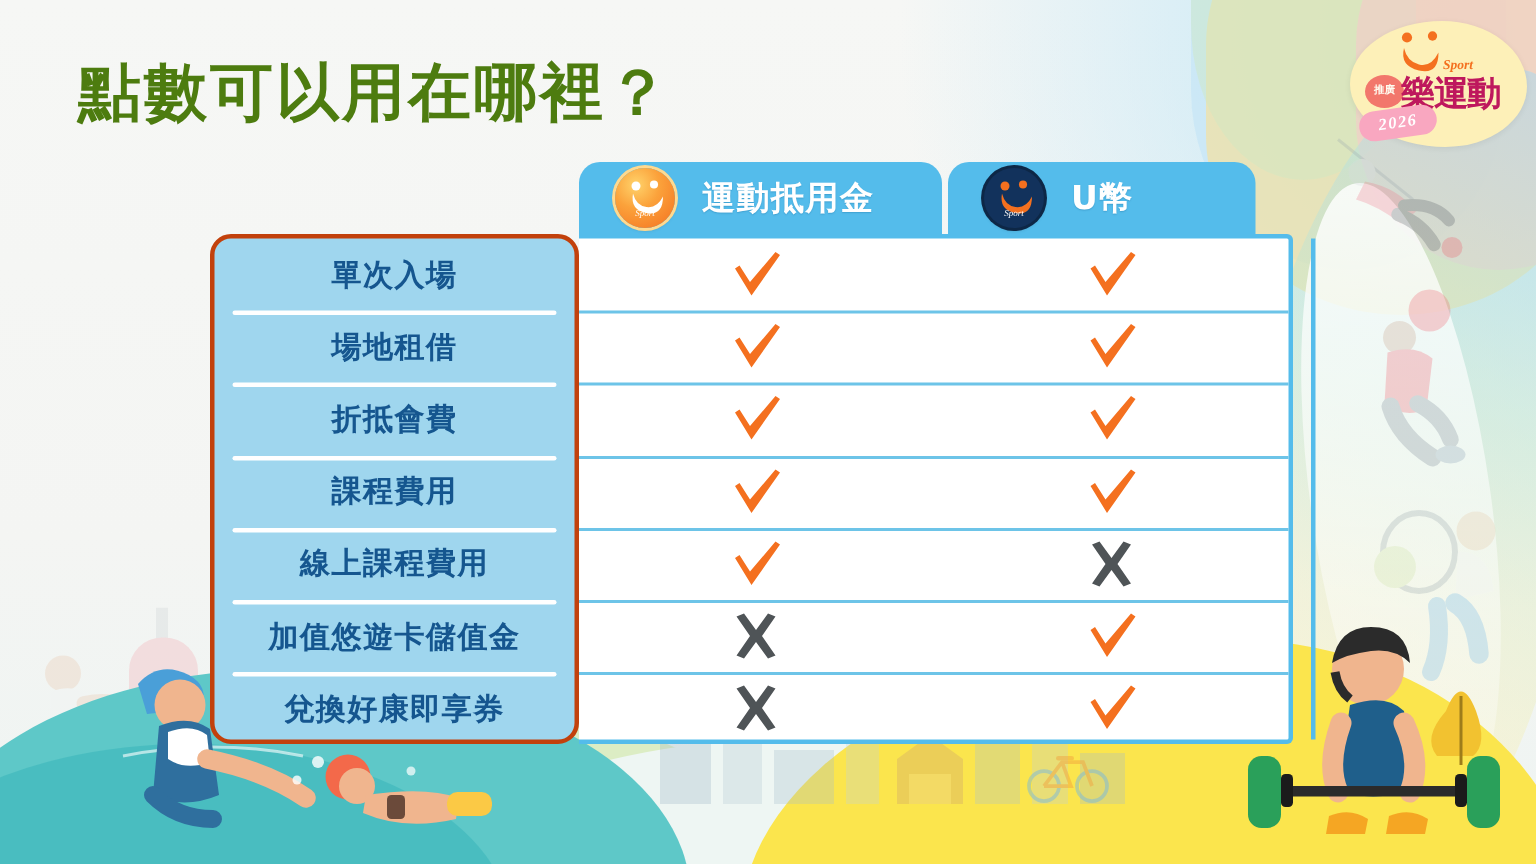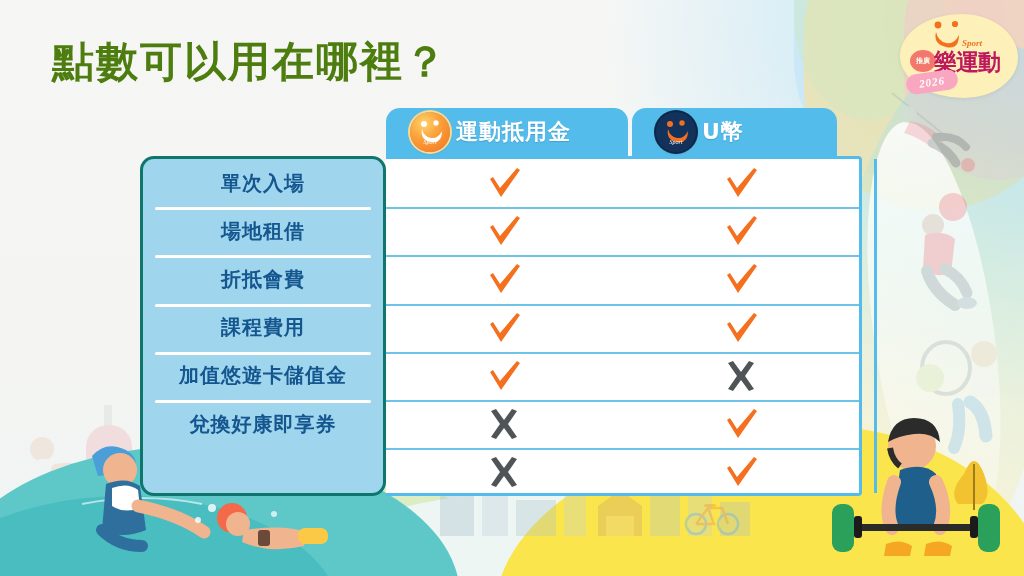--- a/index.html
+++ b/index.html
@@ -60,7 +60,7 @@
   .tab{
     position:absolute;top:108px;height:48px;
     background:#54bceb;border-radius:14px 14px 0 0;
-    display:flex;align-items:center;gap:6px;
+    display:flex;align-items:center;gap:18px;
     padding-left:24px;box-sizing:border-box;
   }
   .tab-1{left:386px;width:242px;}

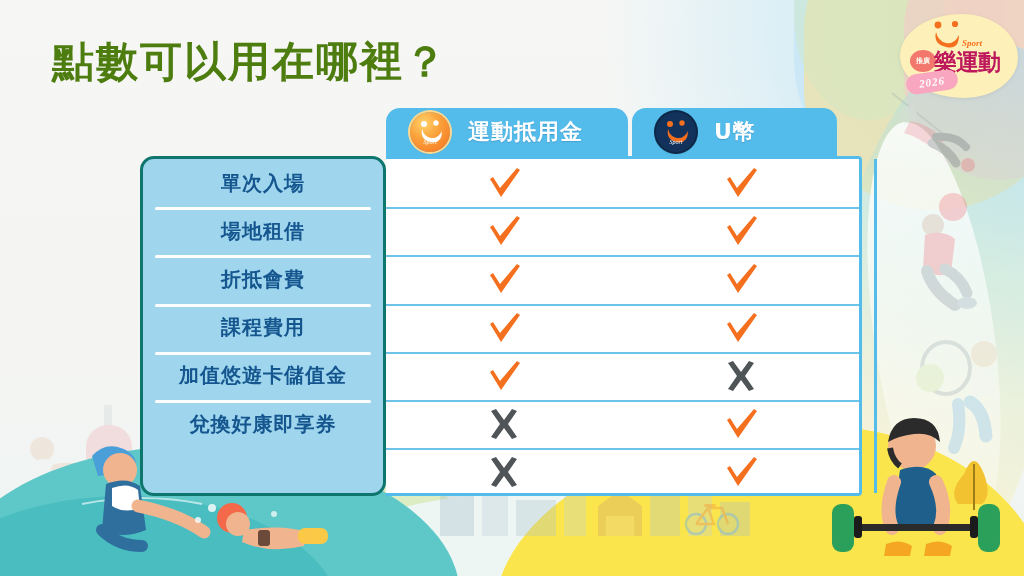--- a/index.html
+++ b/index.html
@@ -87,7 +87,7 @@
   .labels-col{
     position:absolute;left:0;top:0;width:246px;height:100%;
     background:#9fd6ee;border-radius:14px;box-sizing:border-box;
-    border:3px solid #0f766e;
+    border:3px solid #c2410c;
   }
   .cells-area{
     position:absolute;left:246px;top:0;right:0;height:100%;

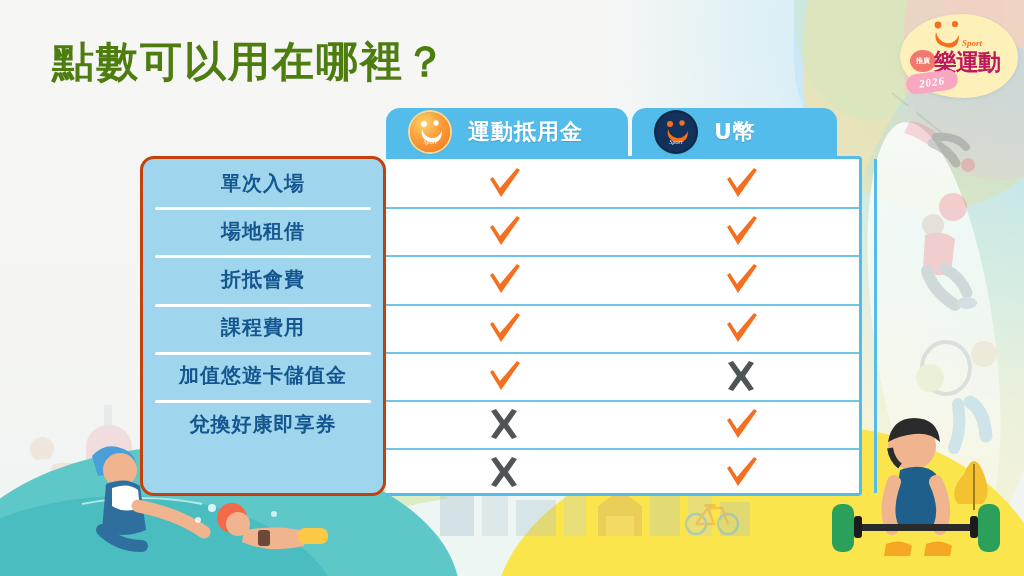--- a/index.html
+++ b/index.html
@@ -308,6 +308,9 @@
           <span class="row-label">課程費用</span>
         </div>
       <div class="row">
+          <span class="row-label">線上課程費用</span>
+        </div>
+      <div class="row">
           <span class="row-label">加值悠遊卡儲值金</span>
         </div>
       <div class="row">

